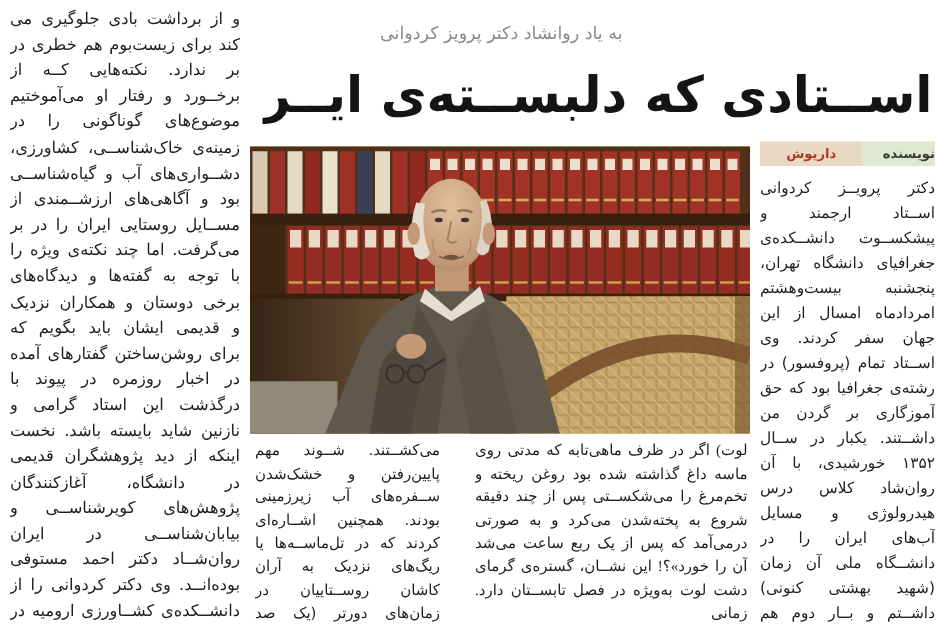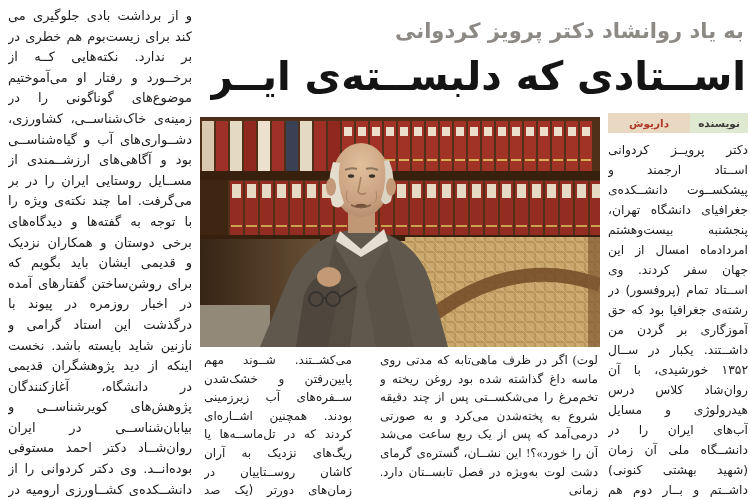--- a/index.html
+++ b/index.html
@@ -19,8 +19,8 @@
 
   .kicker{
     position:absolute;top:19px;right:6px;width:440px;height:26px;
-    font-size:21px;font-weight:bold;color:var(--kicker-color);
-    text-align:right;direction:rtl;white-space:nowrap;overflow:hidden;
+    font-size:14px;font-weight:normal;color:var(--kicker-color);
+    text-align:left;direction:rtl;white-space:nowrap;overflow:hidden;
     letter-spacing:.5px;
   }
   .headline{

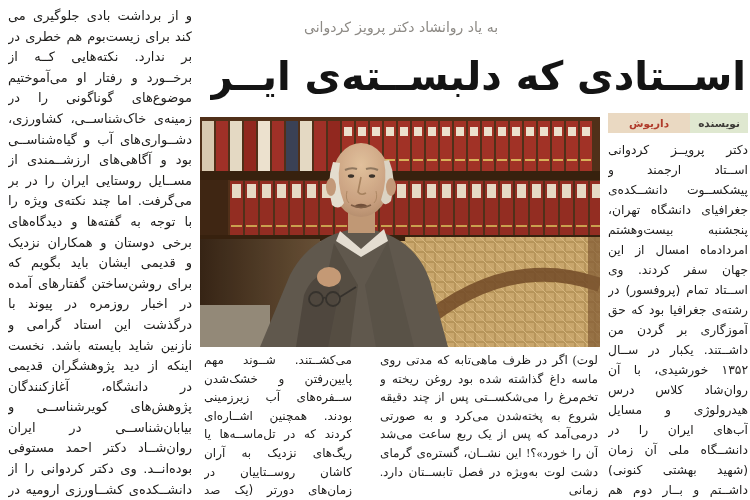--- a/index.html
+++ b/index.html
@@ -35,7 +35,7 @@
   }
   .byline .label{
     background:var(--byline-label-bg);color:var(--byline-label-color);
-    width:58px;text-align:center;padding-left:0;font-weight:bold;
+    width:58px;text-align:right;padding-left:0;font-weight:bold;
   }
   .byline .name{
     background:var(--byline-name-bg);color:var(--byline-name-color);

